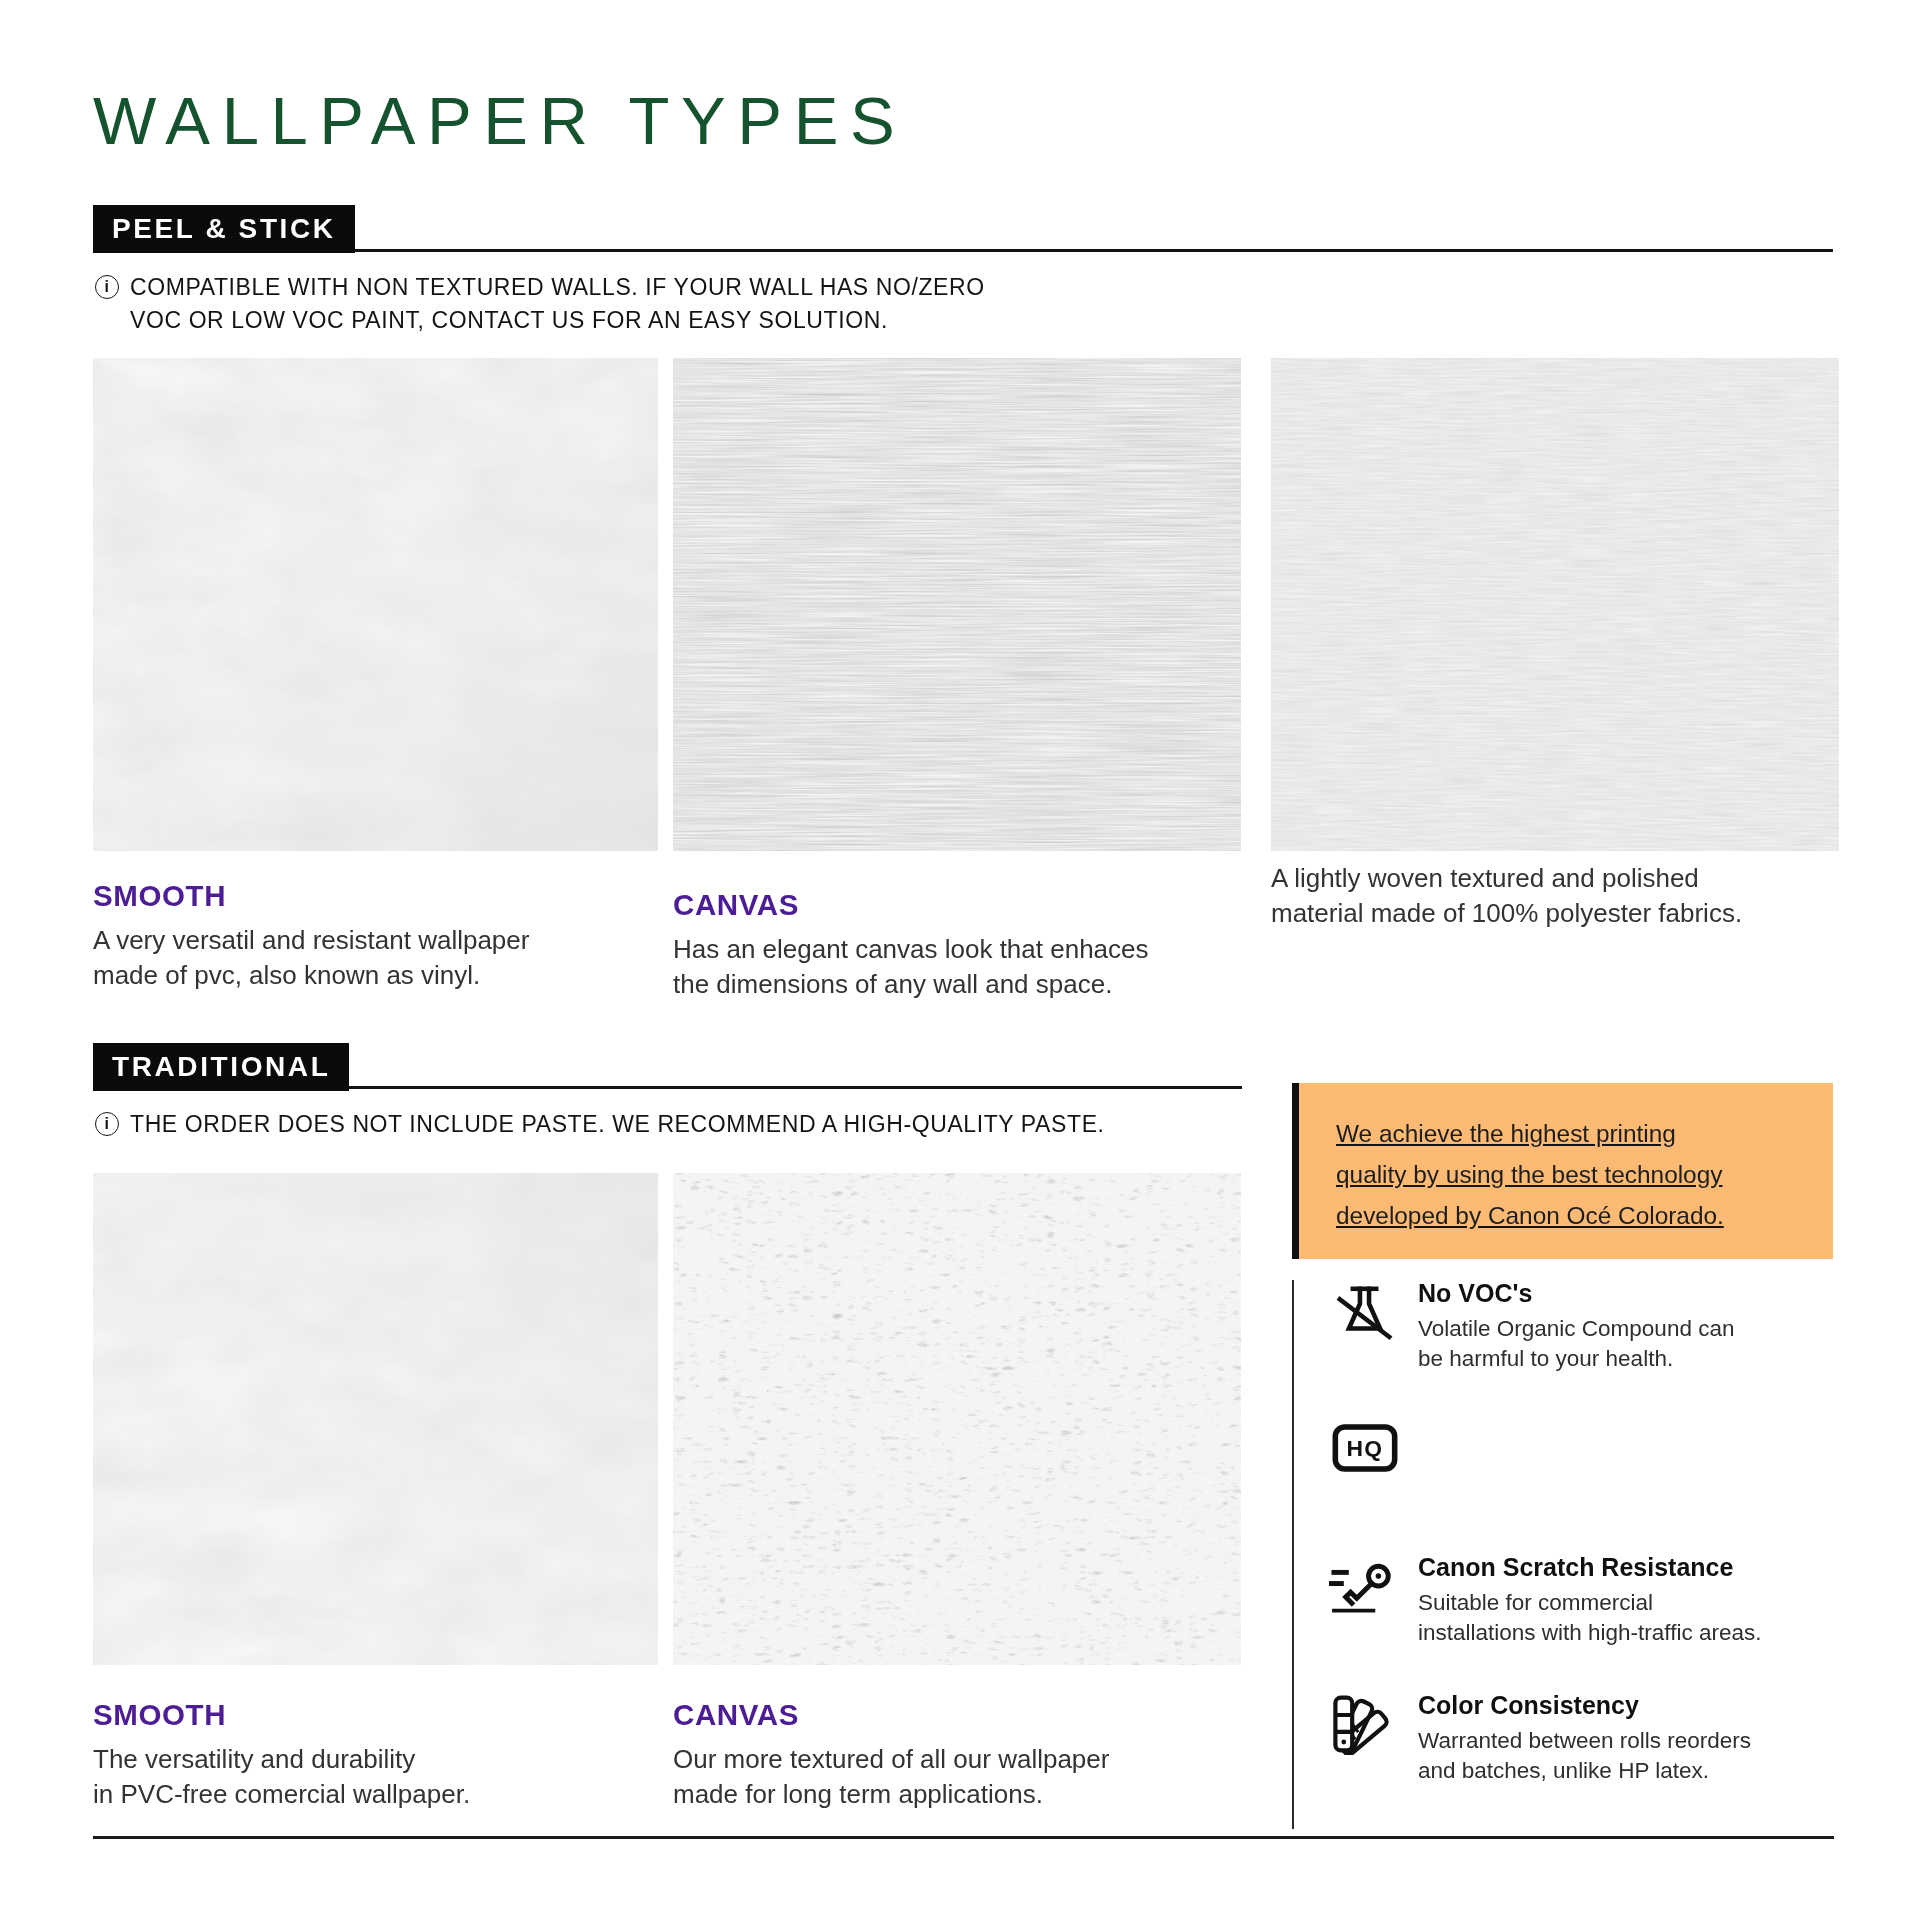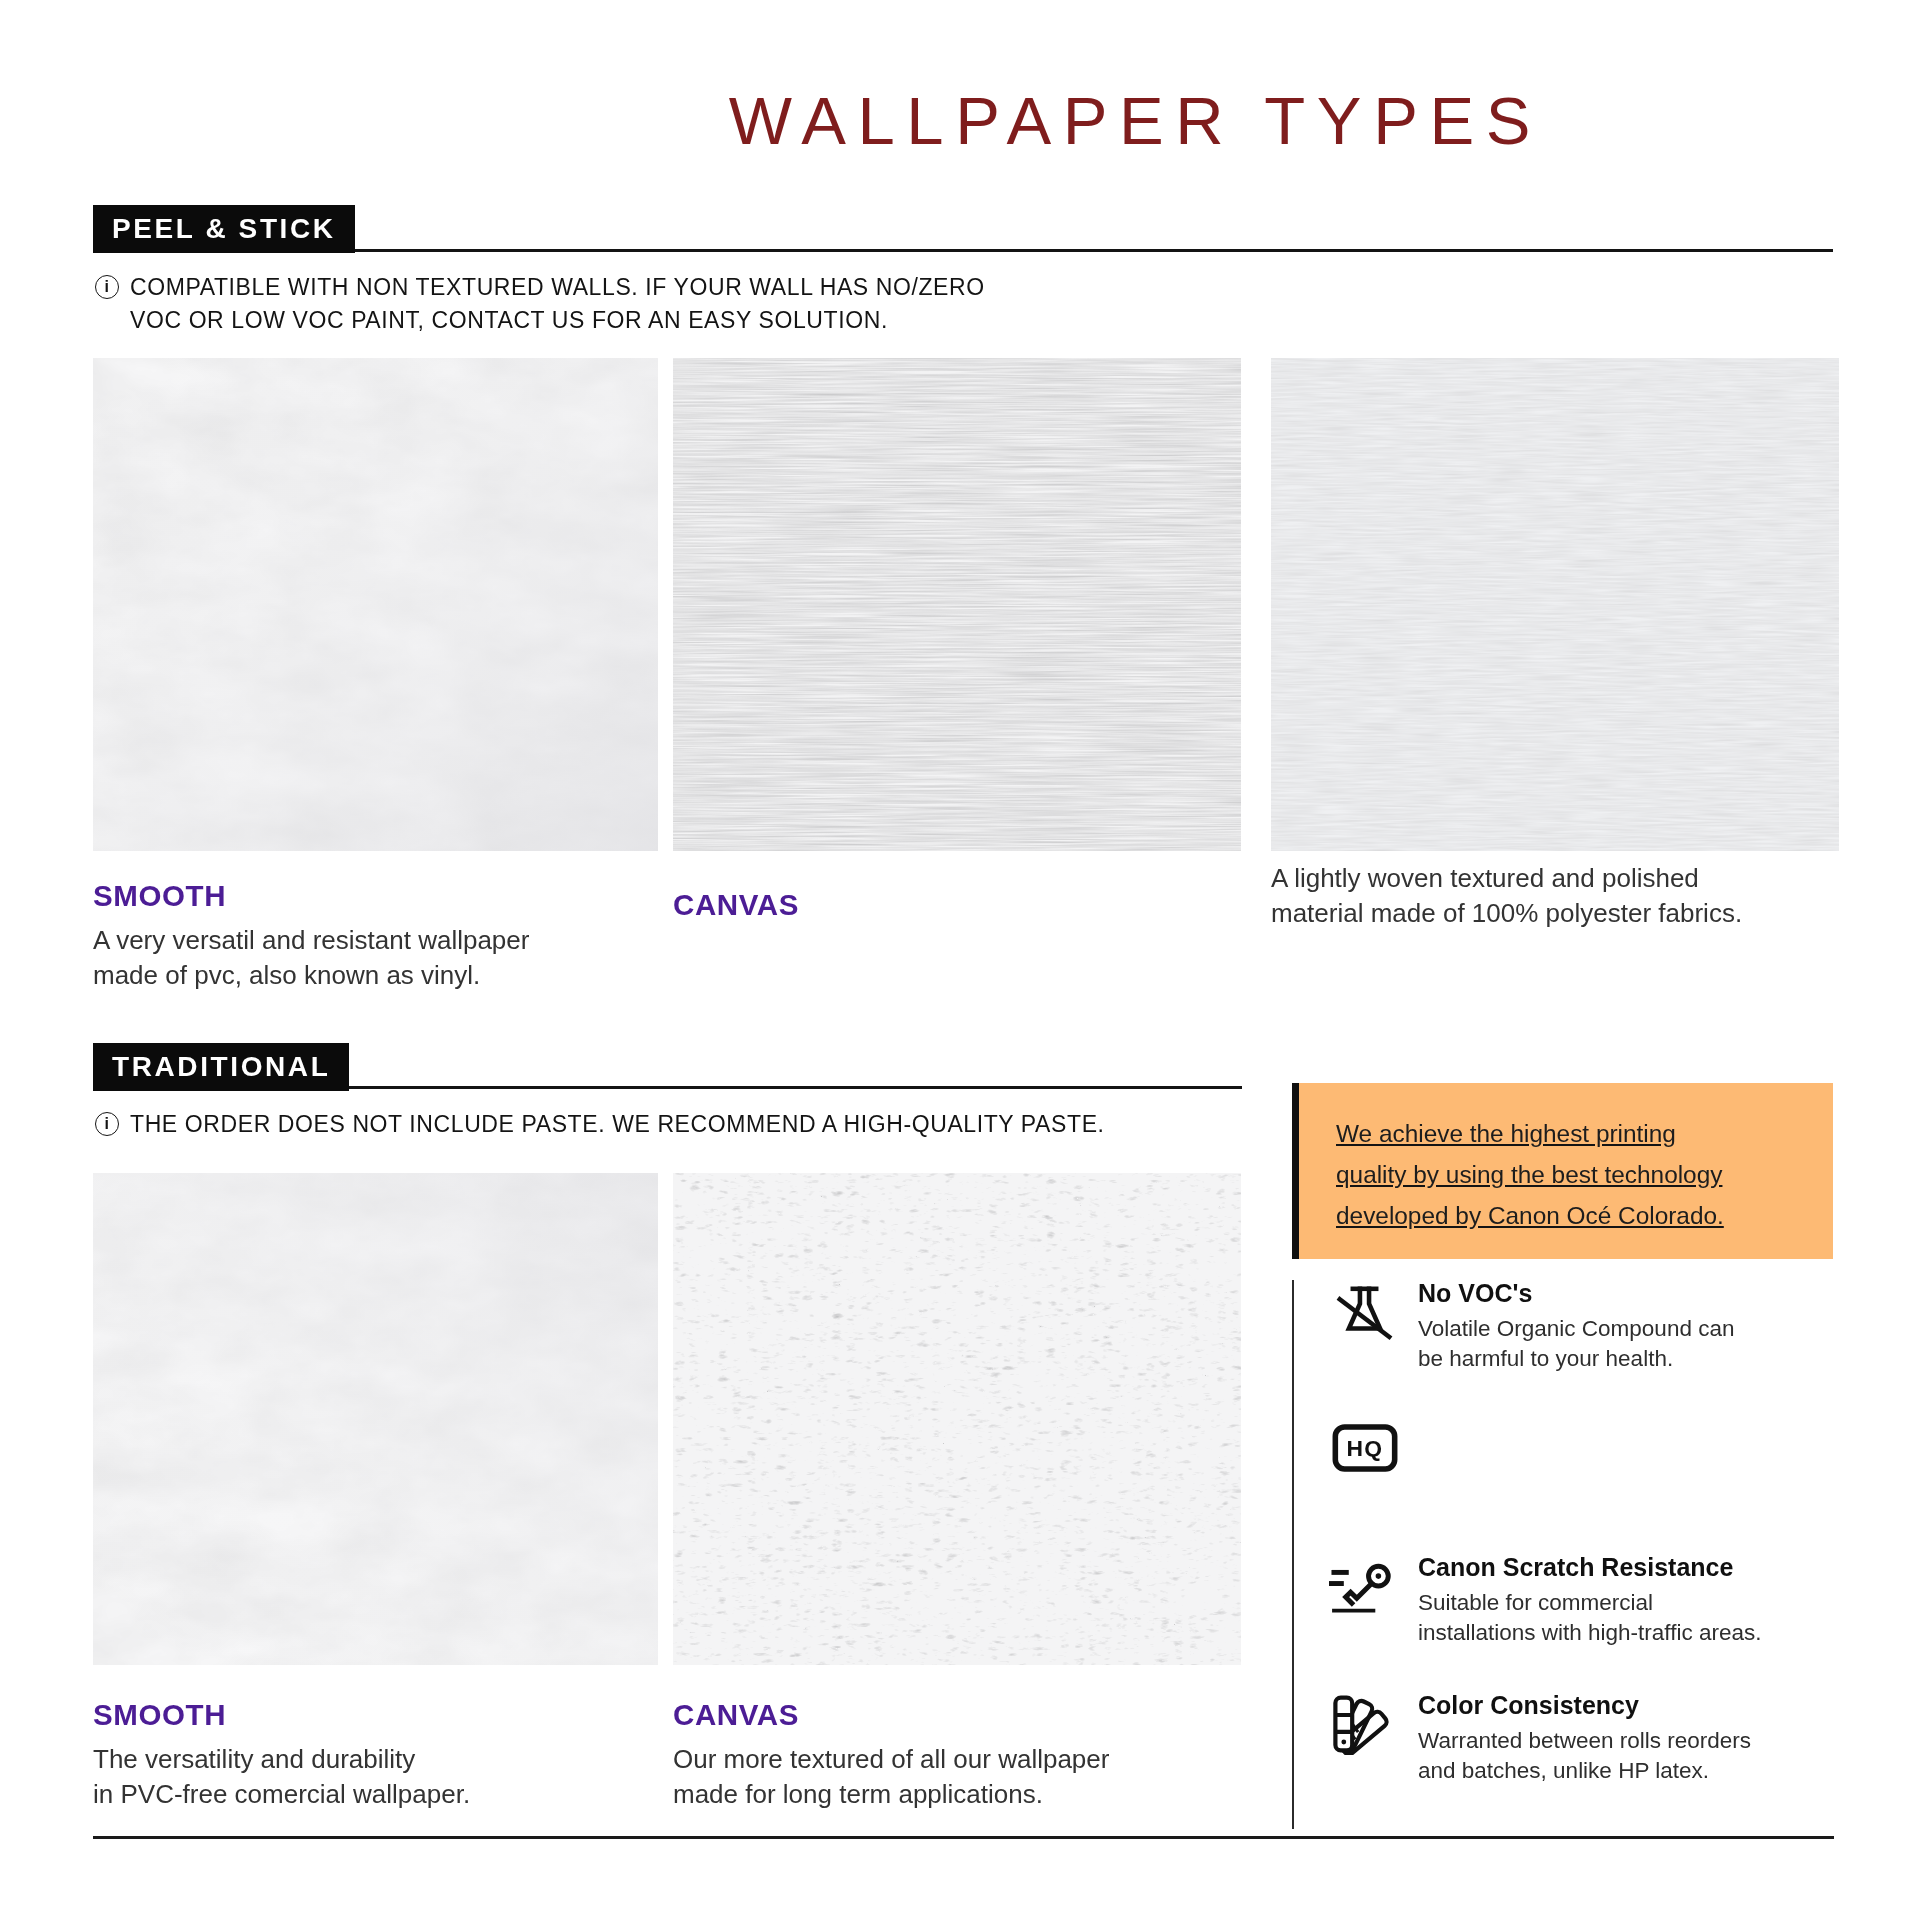--- a/index.html
+++ b/index.html
@@ -7,8 +7,8 @@
   #page{position:relative;width:1926px;height:1926px;background:#ffffff;overflow:hidden;}
 
   .page-title{
-    position:absolute;left:110px;top:82px;width:1432px;
-    text-align:right;font-size:67px;font-weight:400;letter-spacing:11.6px;color:#7f1d1d;
+    position:absolute;left:93px;top:82px;width:1432px;
+    text-align:left;font-size:67px;font-weight:400;letter-spacing:11.6px;color:#14532d;
     white-space:nowrap;
   }
 

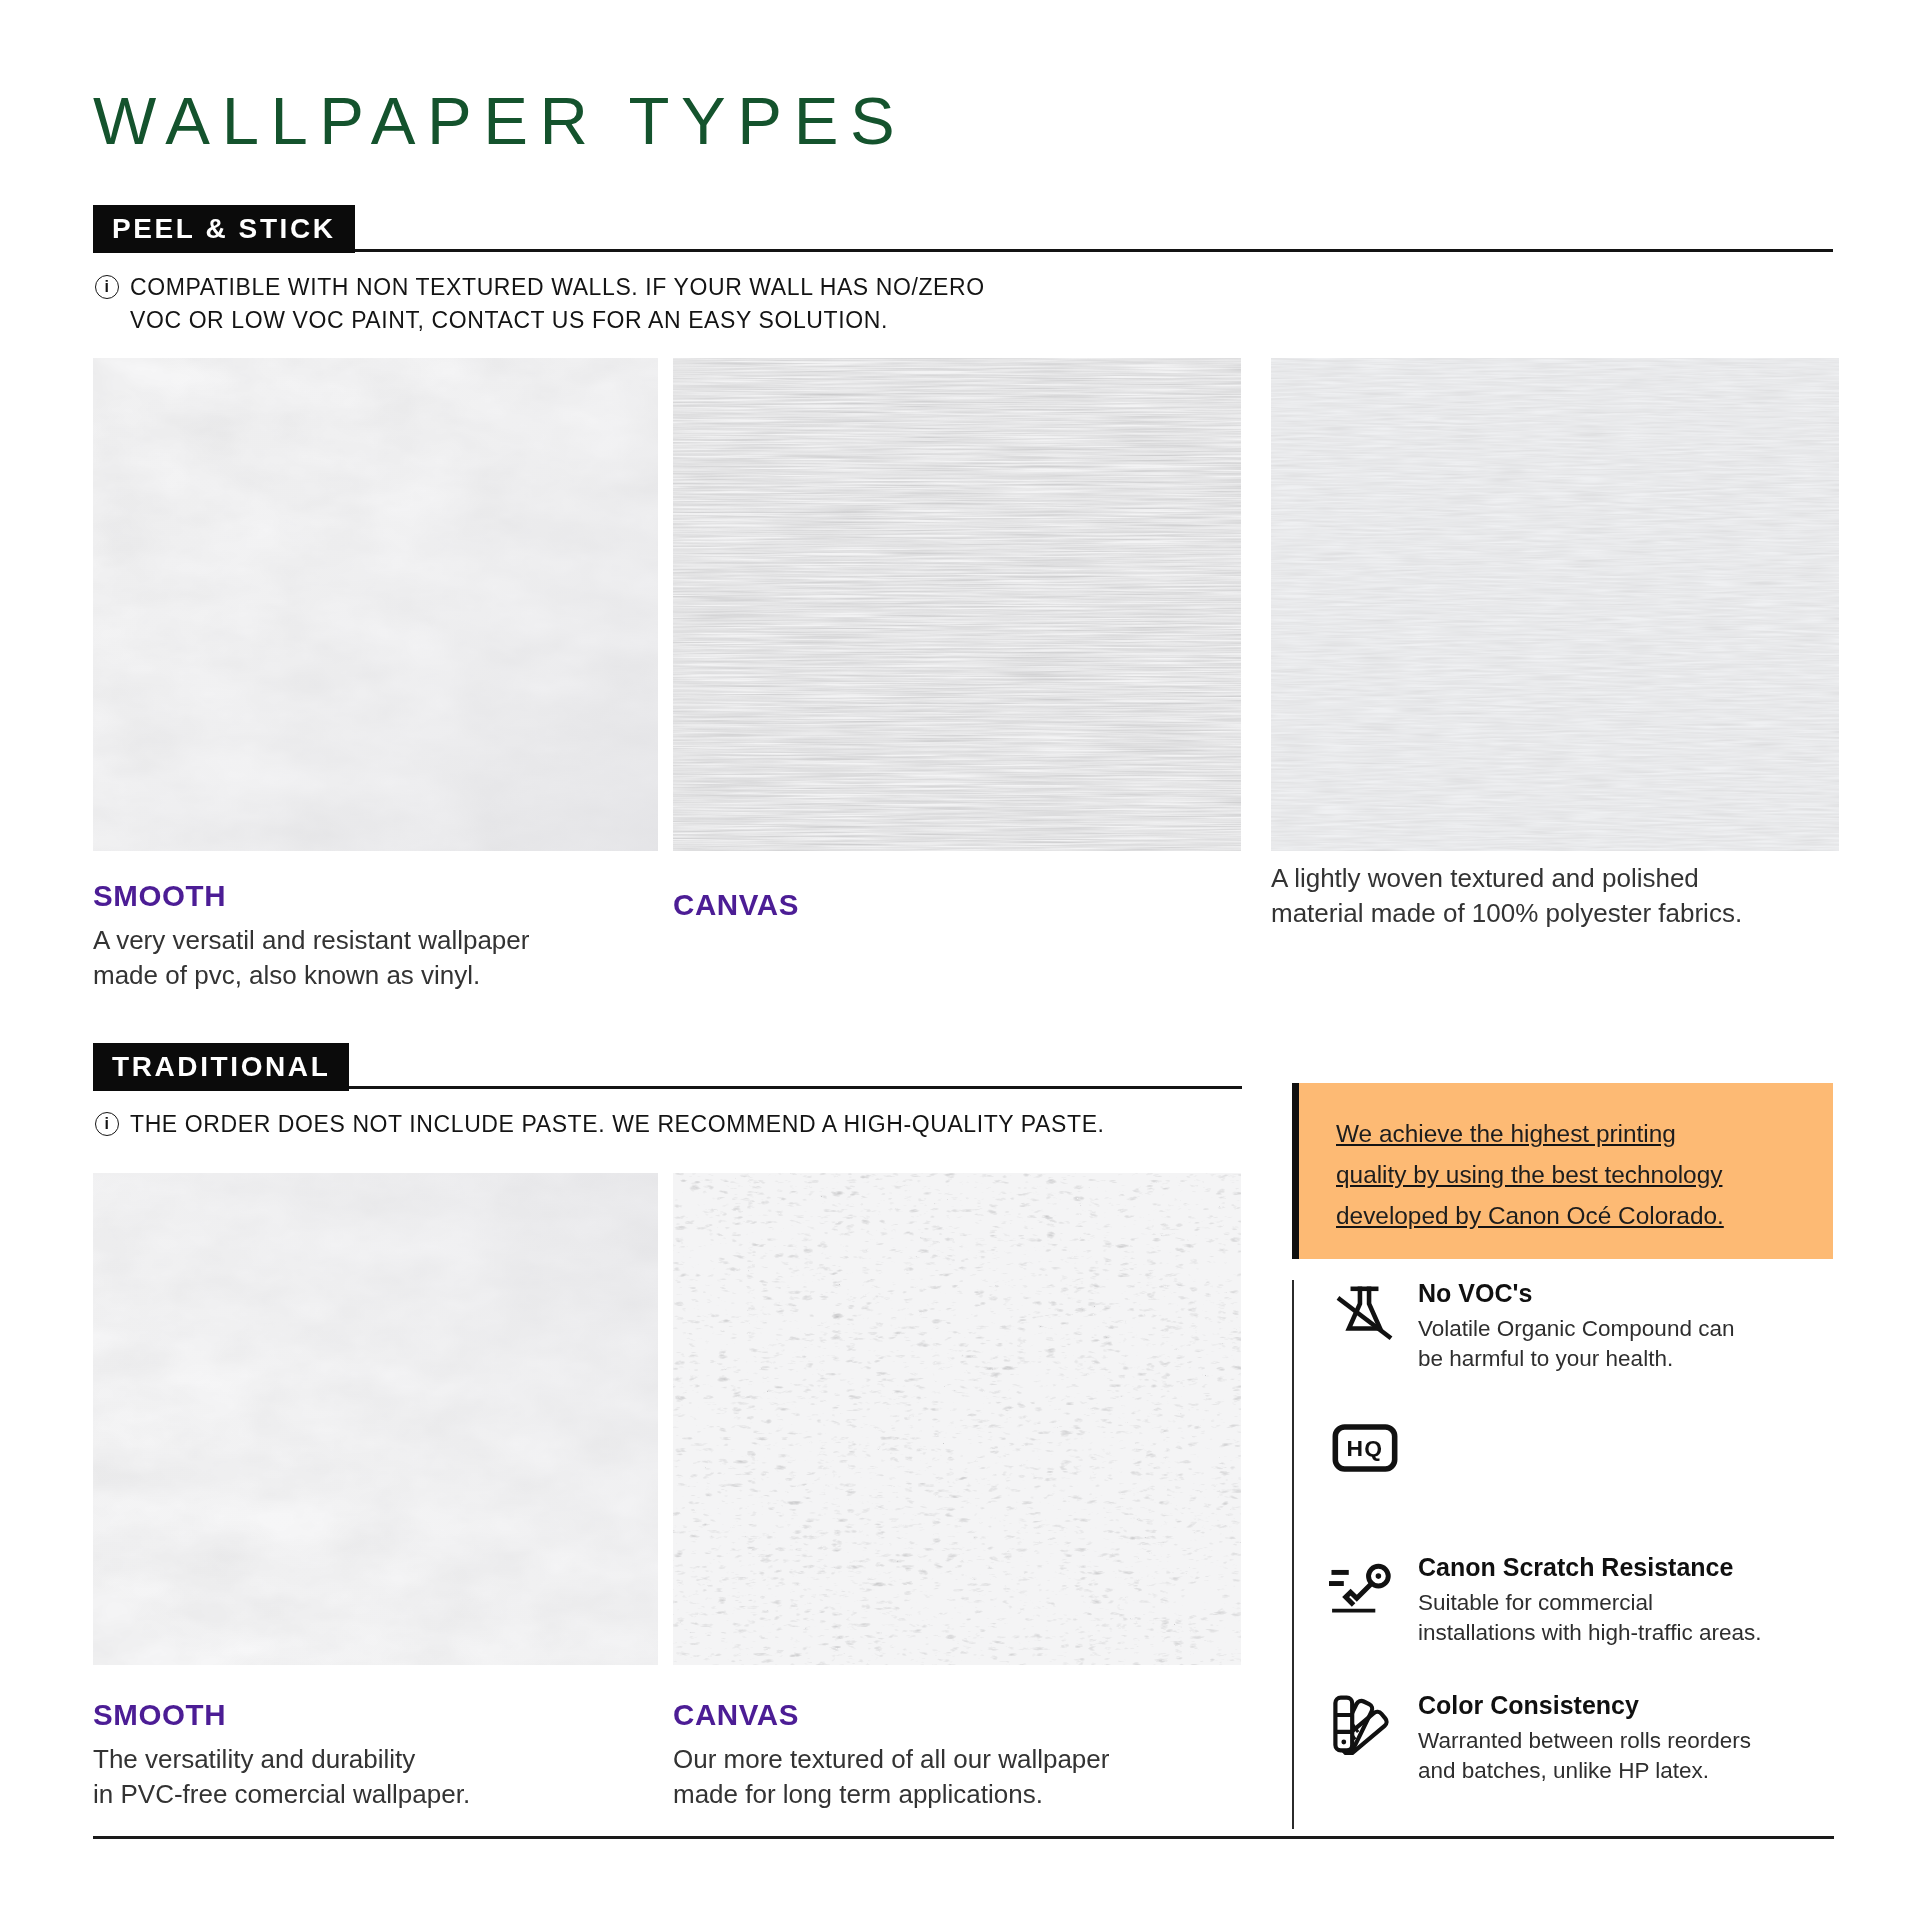--- a/index.html
+++ b/index.html
@@ -105,6 +105,8 @@
       </svg>
     </div>
     <div class="type-name shift-down">CANVAS</div>
+    <div class="type-desc">Has an elegant canvas look that enhaces
+the dimensions of any wall and space.</div>
   </div>
 
   <div class="col" style="left:1271px;top:358px;width:568px;">

